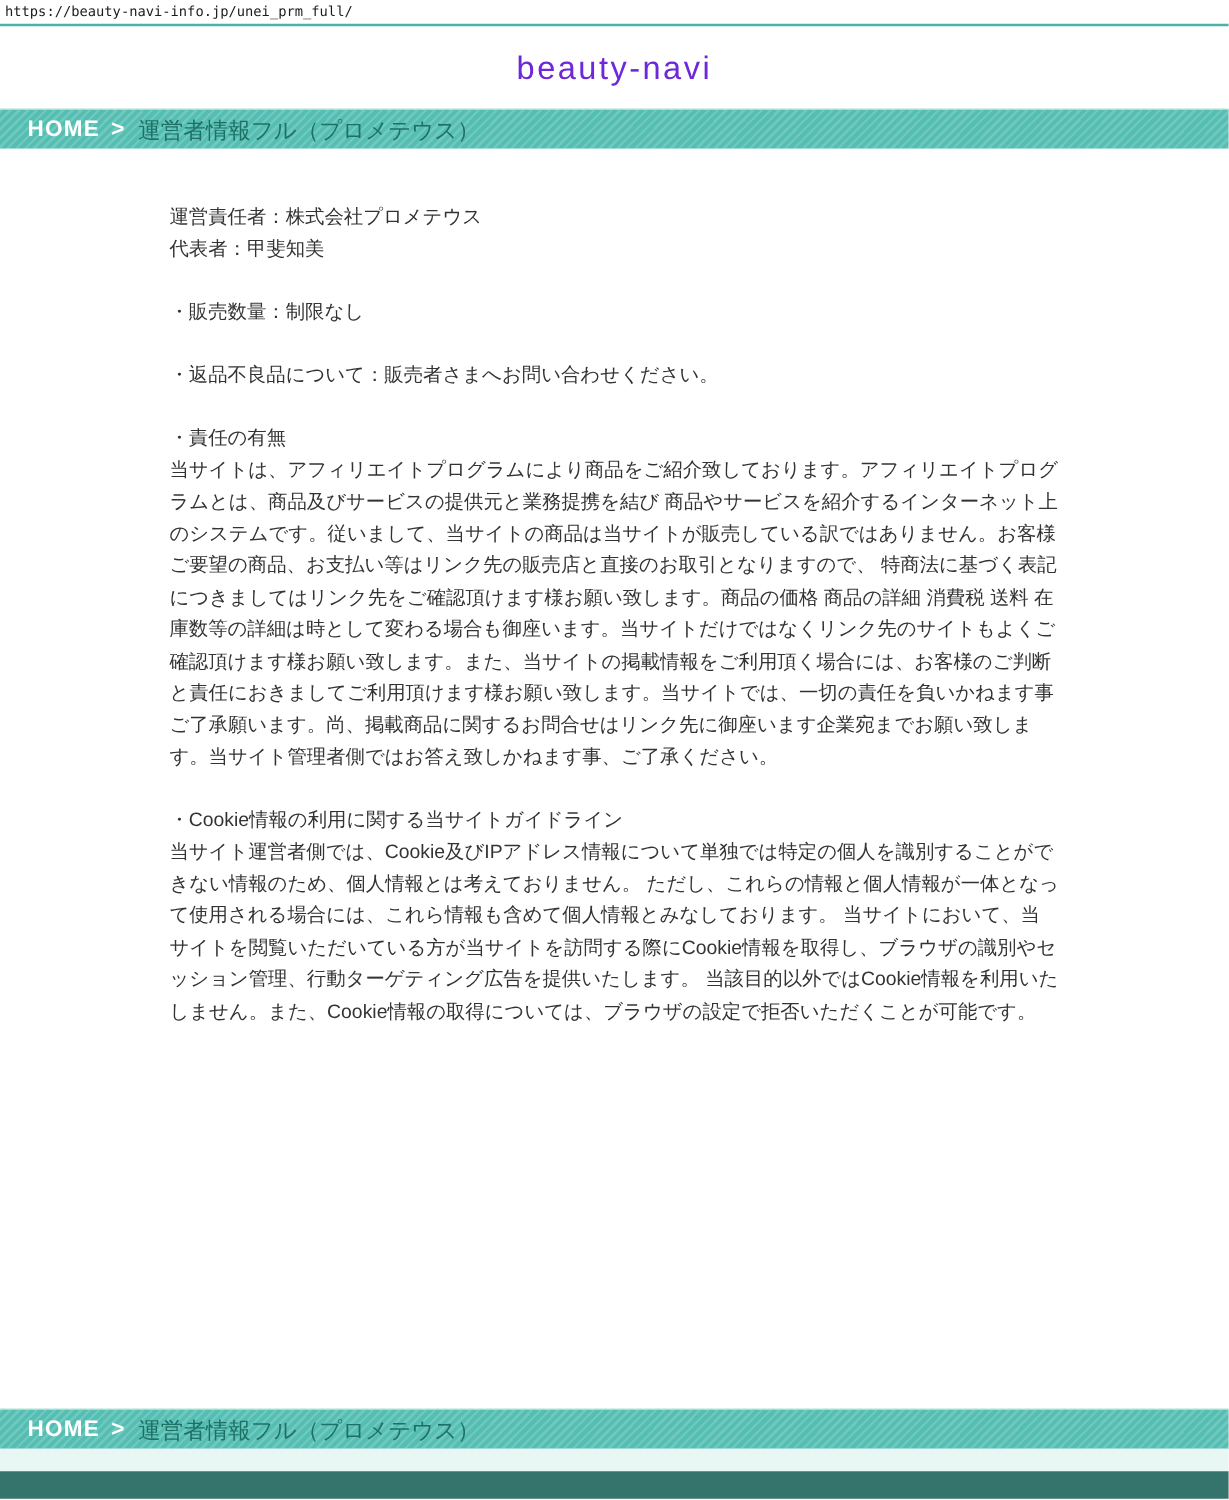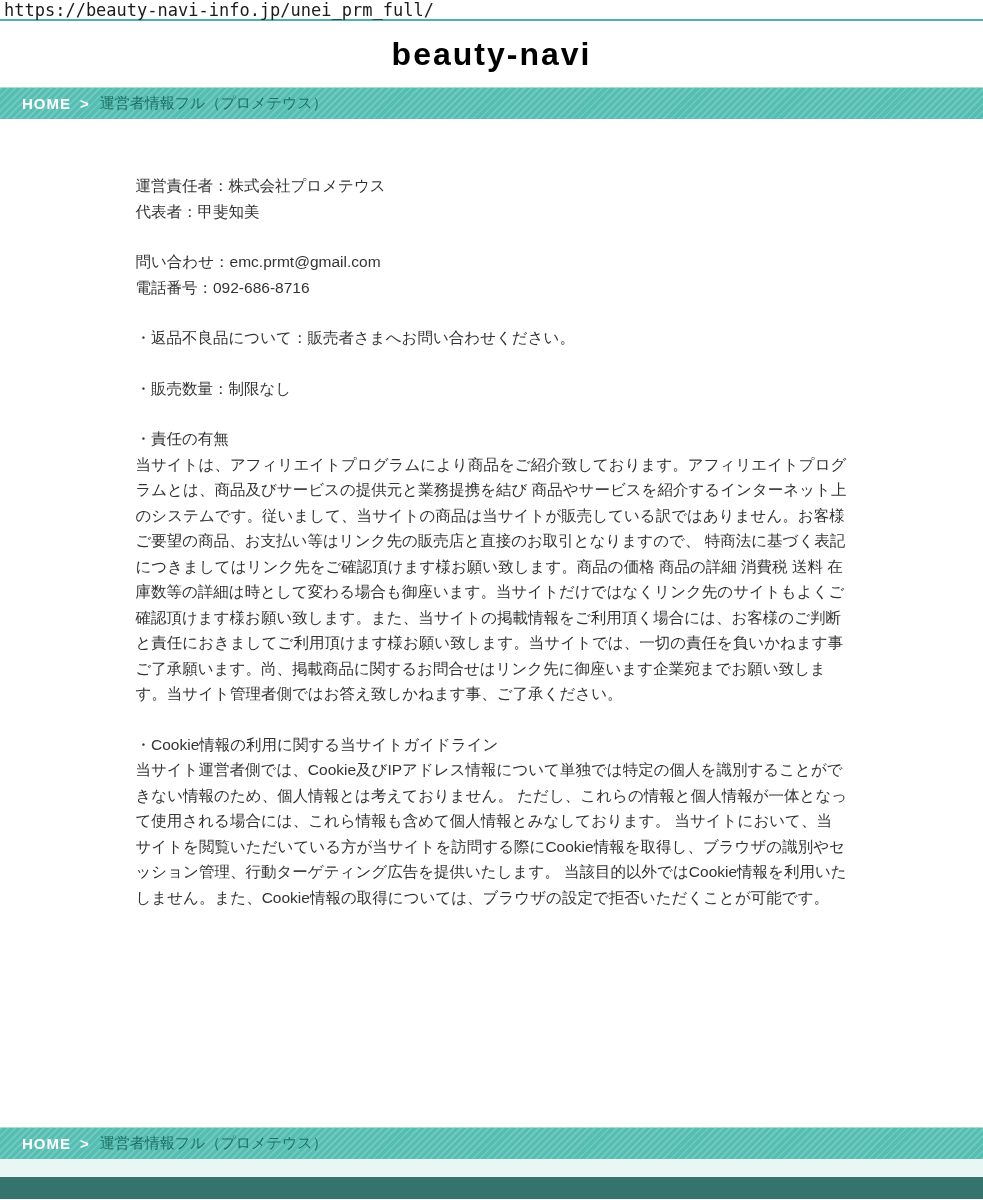--- a/index.html
+++ b/index.html
@@ -15,7 +15,7 @@
   .url-bar {
     padding:2px 4px 1px 4px;
     font-family:"DejaVu Sans Mono","Liberation Mono",monospace;
-    font-size:17px; line-height:16px; color:#1b1b1b;
+    font-size:11px; line-height:16px; color:#1b1b1b;
     white-space:nowrap;
   }
   .top-divider { height:2px; background:#4db3a8; }

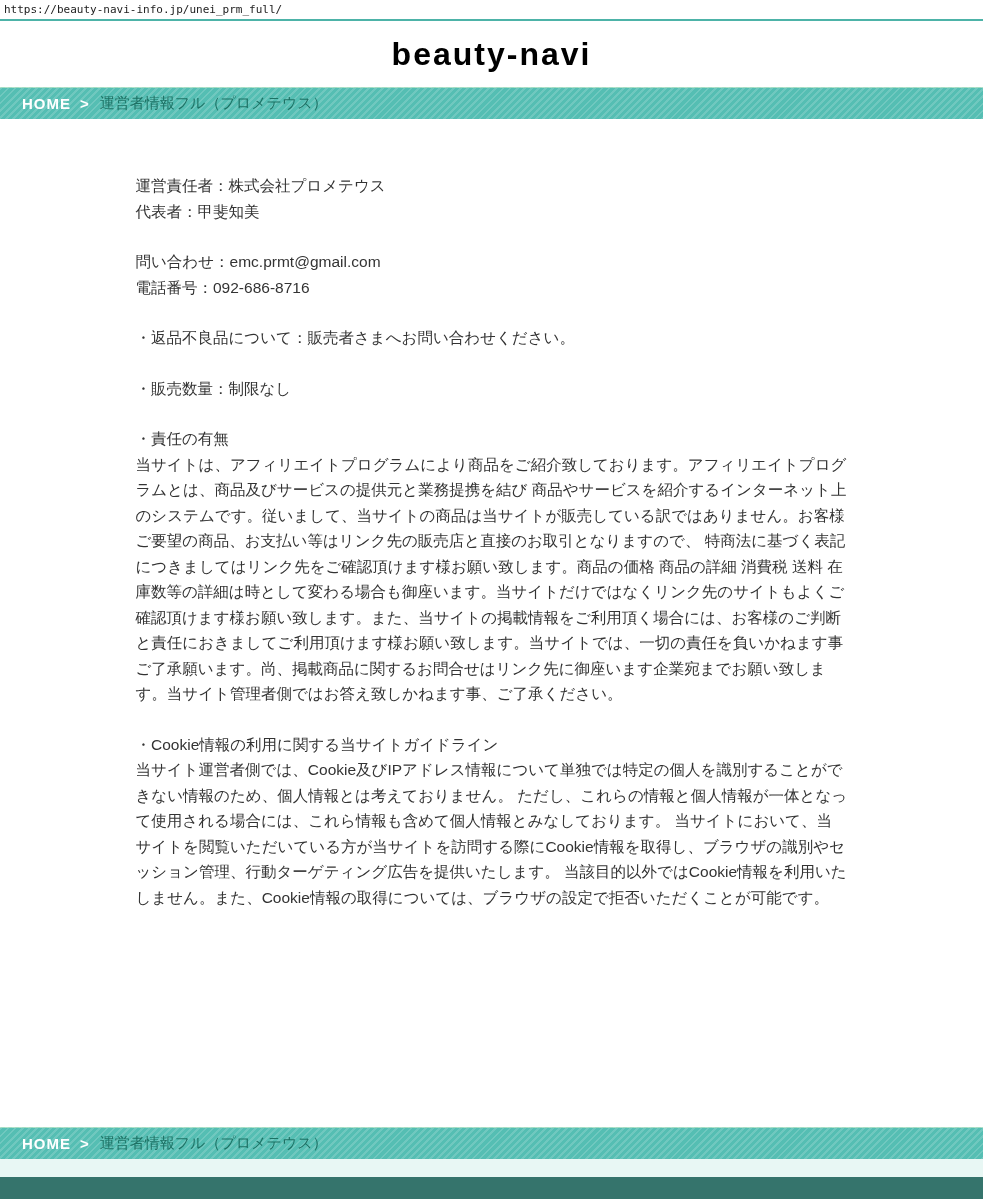--- a/index.html
+++ b/index.html
@@ -26,7 +26,7 @@
     display:flex; align-items:center; justify-content:center;
   }
   .site-title {
-    font-size:32px; color:#000000; letter-spacing:2px; font-weight:700;
+    font-size:26px; color:#6d28d9; letter-spacing:2px; font-weight:400;
   }
 
   

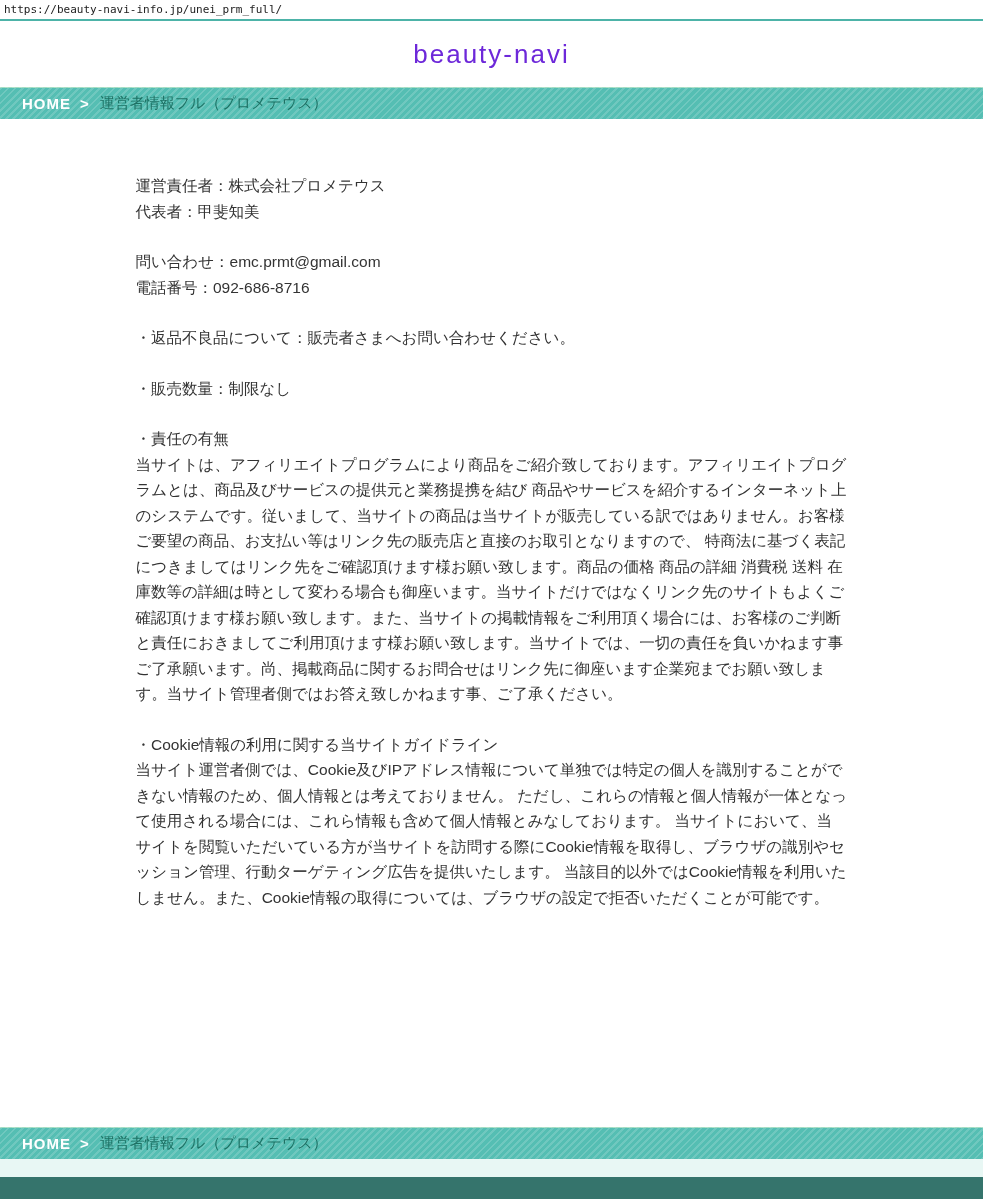--- a/index.html
+++ b/index.html
@@ -41,7 +41,7 @@
       rgba(255,255,255,0.16) 0px, rgba(255,255,255,0.16) 2px,
       rgba(255,255,255,0) 2px, rgba(255,255,255,0) 5px);
     border-top:1px solid rgba(230,245,210,0.55);
-    font-size:15px;
+    font-size:18px;
   }
   .crumb-home {
     color:#ffffff; font-weight:bold; letter-spacing:1px;

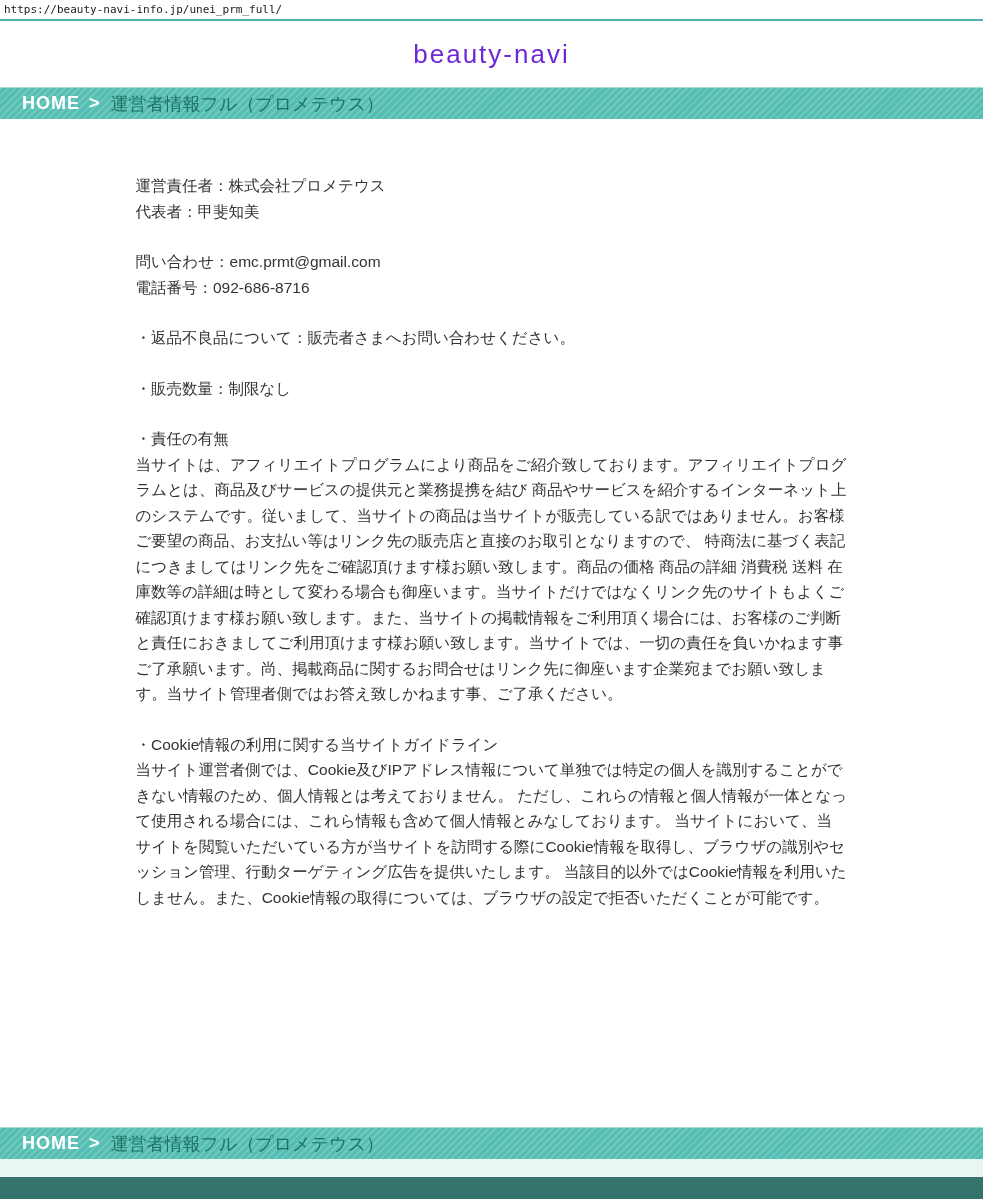--- a/index.html
+++ b/index.html
@@ -59,7 +59,7 @@
     background:#ffffff;
   }
   .content {
-    width:712px; margin:12px auto;
+    width:712px; margin:0 auto;
     font-size:15.5px; line-height:25.5px; color:#333333;
   }
   .content p { margin:0 0 25px 0; white-space:pre-line; }

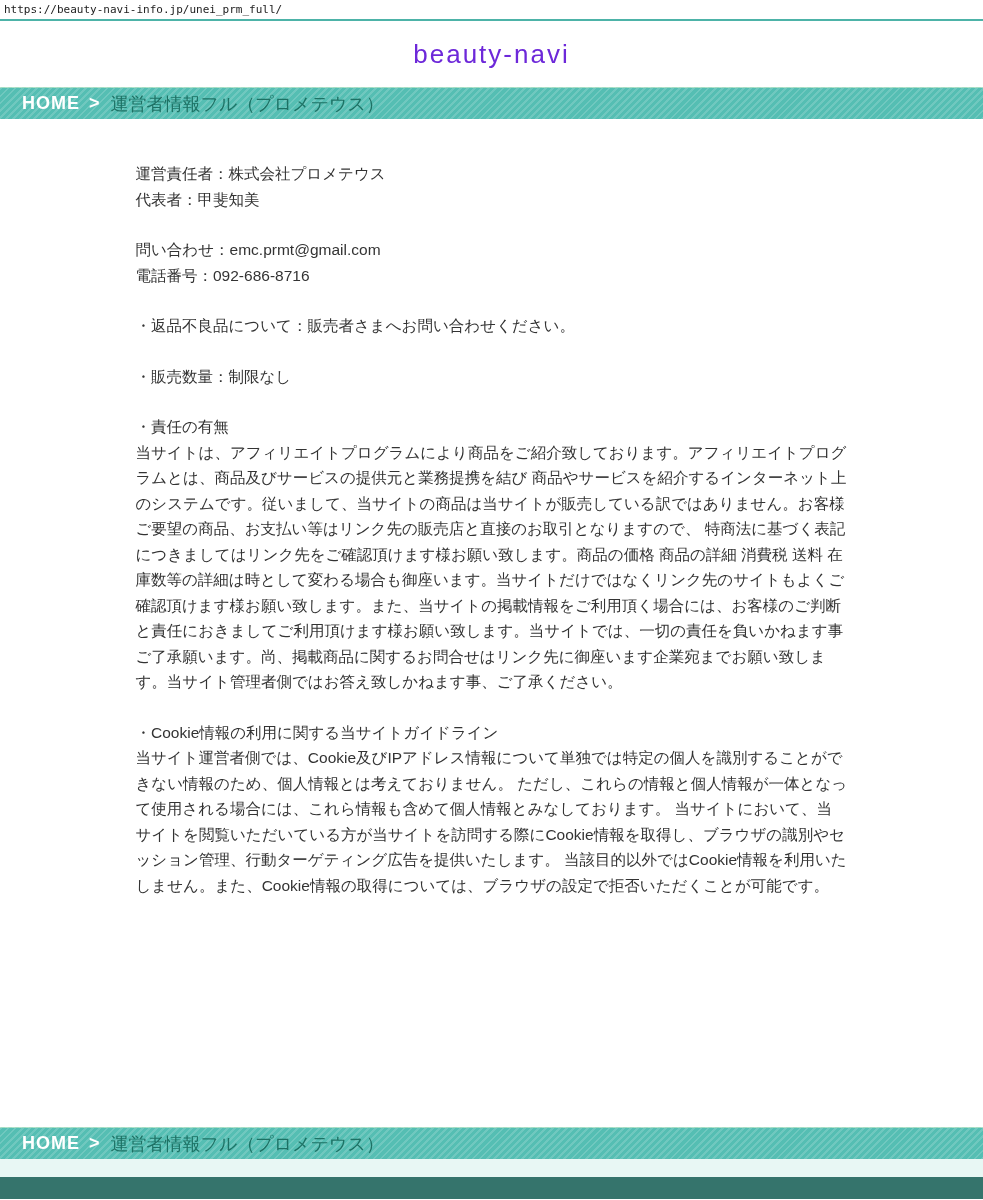--- a/index.html
+++ b/index.html
@@ -90,8 +90,6 @@
   <div class="content">
     <p>運営責任者：株式会社プロメテウス
 代表者：甲斐知美</p>
-    <p>問い合わせ：emc.prmt@gmail.com
-電話番号：092-686-8716</p>
     <p>・返品不良品について：販売者さまへお問い合わせください。</p>
     <p>・販売数量：制限なし</p>
     <p>・責任の有無

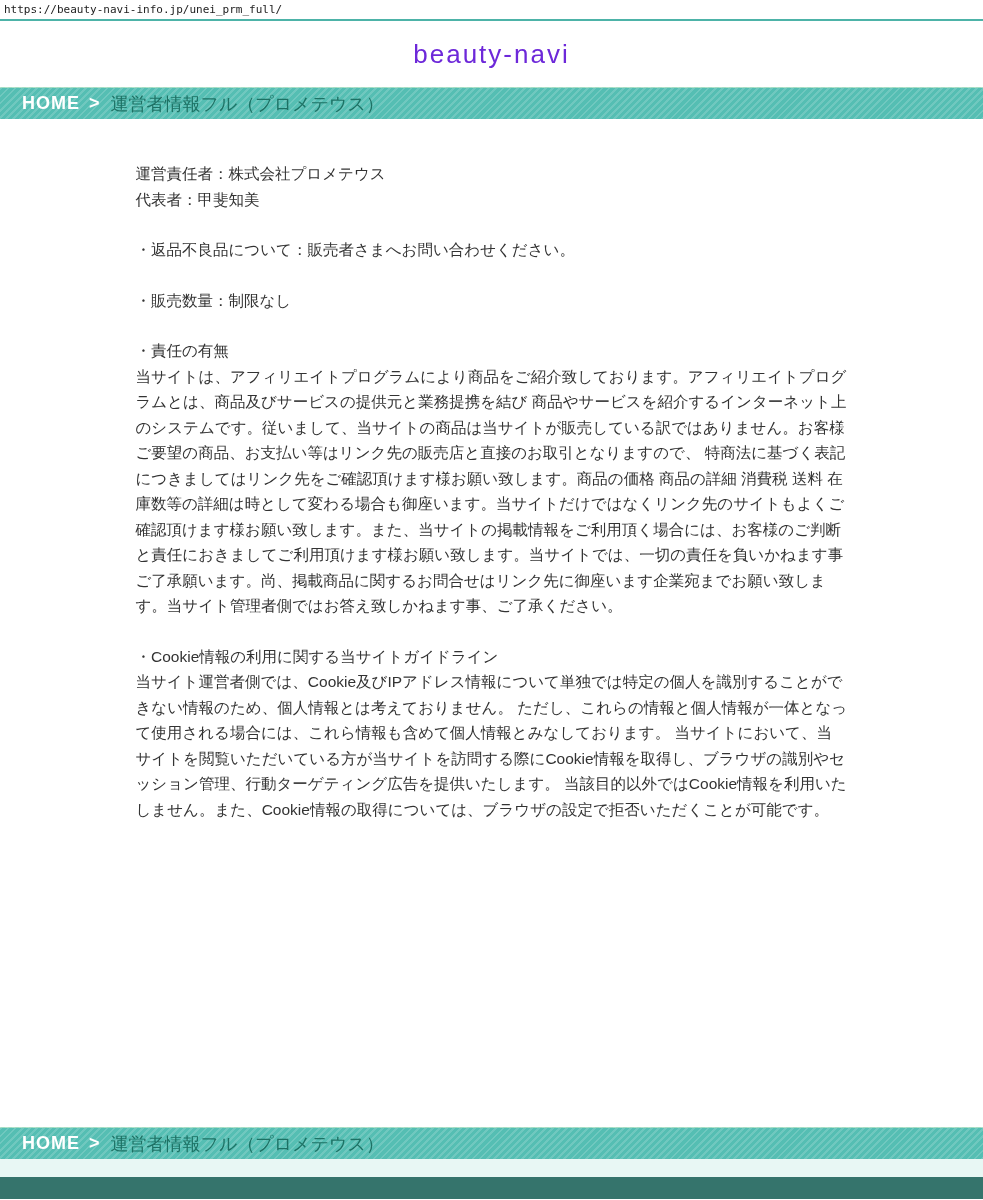--- a/index.html
+++ b/index.html
@@ -90,8 +90,8 @@
   <div class="content">
     <p>運営責任者：株式会社プロメテウス
 代表者：甲斐知美</p>
+    <p>・販売数量：制限なし</p>
     <p>・返品不良品について：販売者さまへお問い合わせください。</p>
-    <p>・販売数量：制限なし</p>
     <p>・責任の有無
 当サイトは、アフィリエイトプログラムにより商品をご紹介致しております。アフィリエイトプログラムとは、商品及びサービスの提供元と業務提携を結び 商品やサービスを紹介するインターネット上のシステムです。従いまして、当サイトの商品は当サイトが販売している訳ではありません。お客様ご要望の商品、お支払い等はリンク先の販売店と直接のお取引となりますので、 特商法に基づく表記につきましてはリンク先をご確認頂けます様お願い致します。商品の価格 商品の詳細 消費税 送料 在庫数等の詳細は時として変わる場合も御座います。当サイトだけではなくリンク先のサイトもよくご確認頂けます様お願い致します。また、当サイトの掲載情報をご利用頂く場合には、お客様のご判断と責任におきましてご利用頂けます様お願い致します。当サイトでは、一切の責任を負いかねます事ご了承願います。尚、掲載商品に関するお問合せはリンク先に御座います企業宛までお願い致します。当サイト管理者側ではお答え致しかねます事、ご了承ください。</p>
     <p>・Cookie情報の利用に関する当サイトガイドライン

